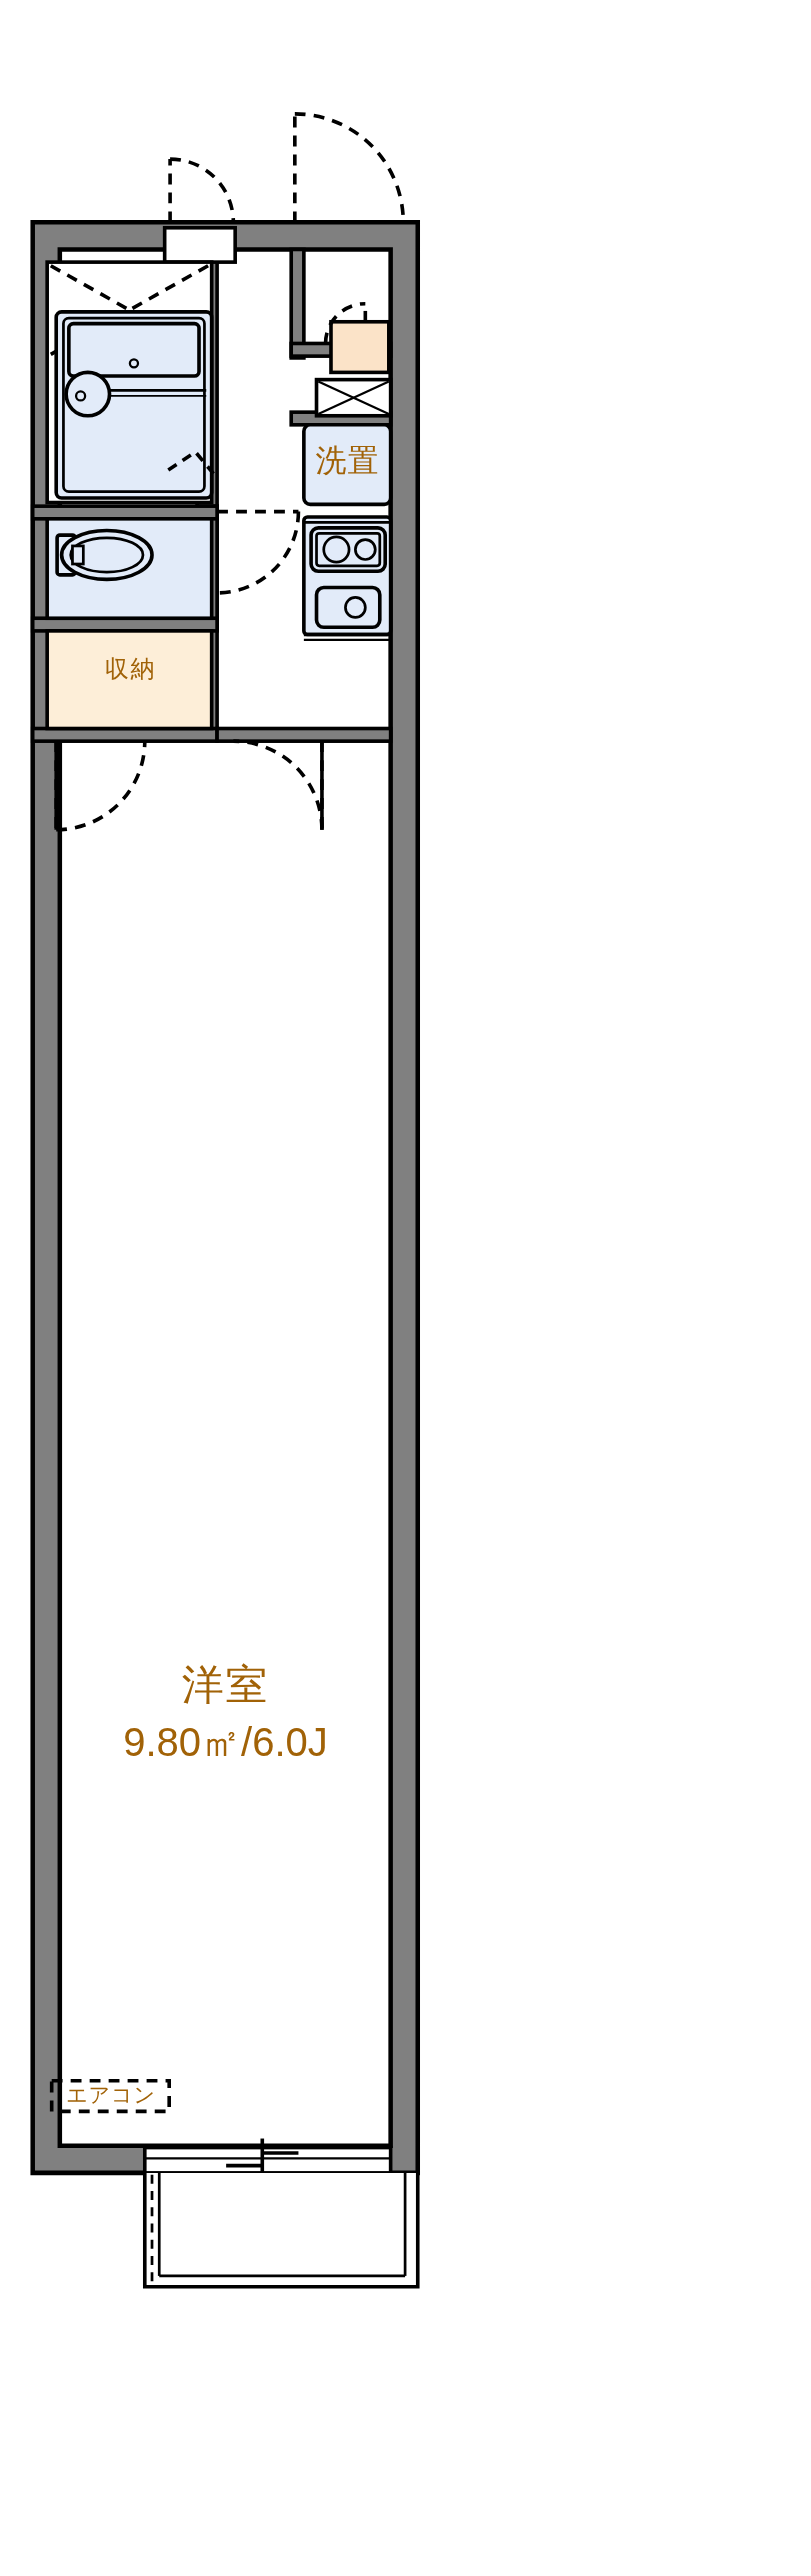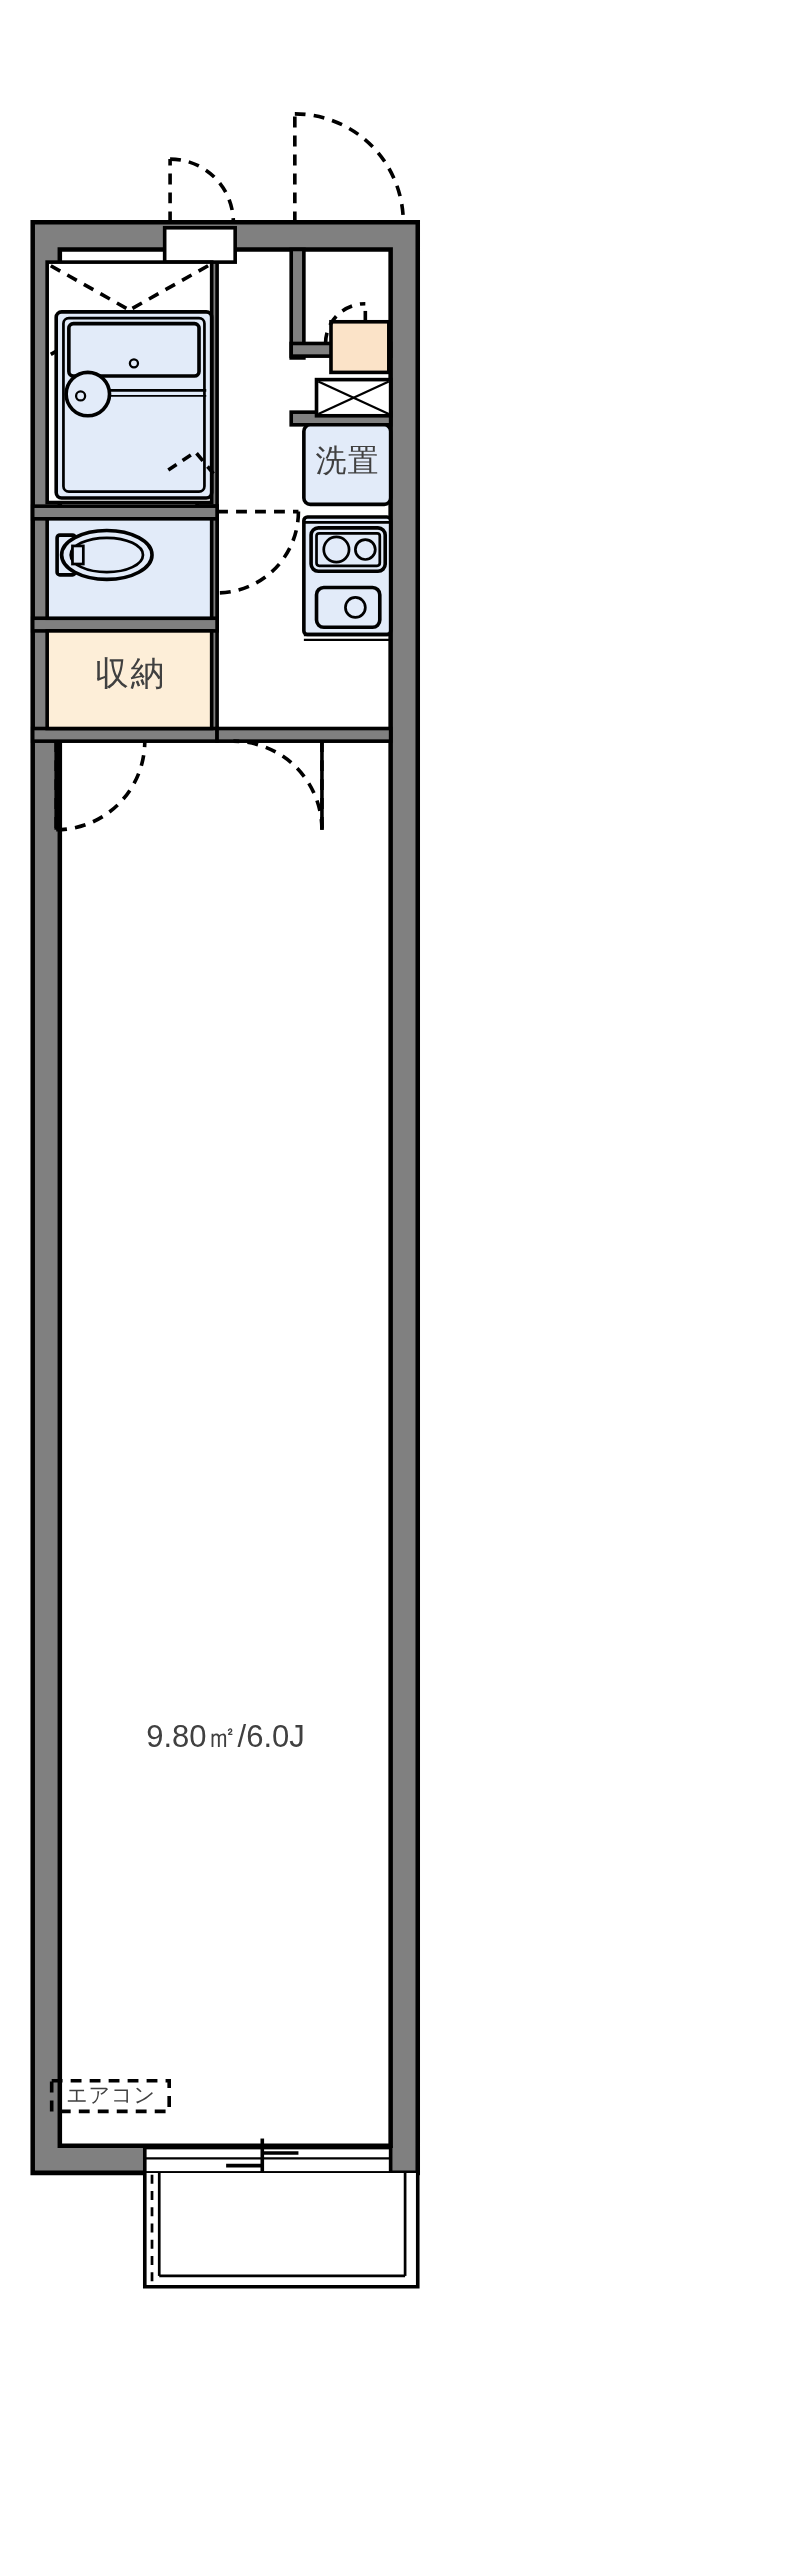--- a/index.html
+++ b/index.html
@@ -27,7 +27,7 @@
   }
   .lbl {
     position: absolute;
-    color: #404040;
+    color: #a16207;
     text-align: center;
     white-space: nowrap;
     font-family: "Liberation Sans", sans-serif;

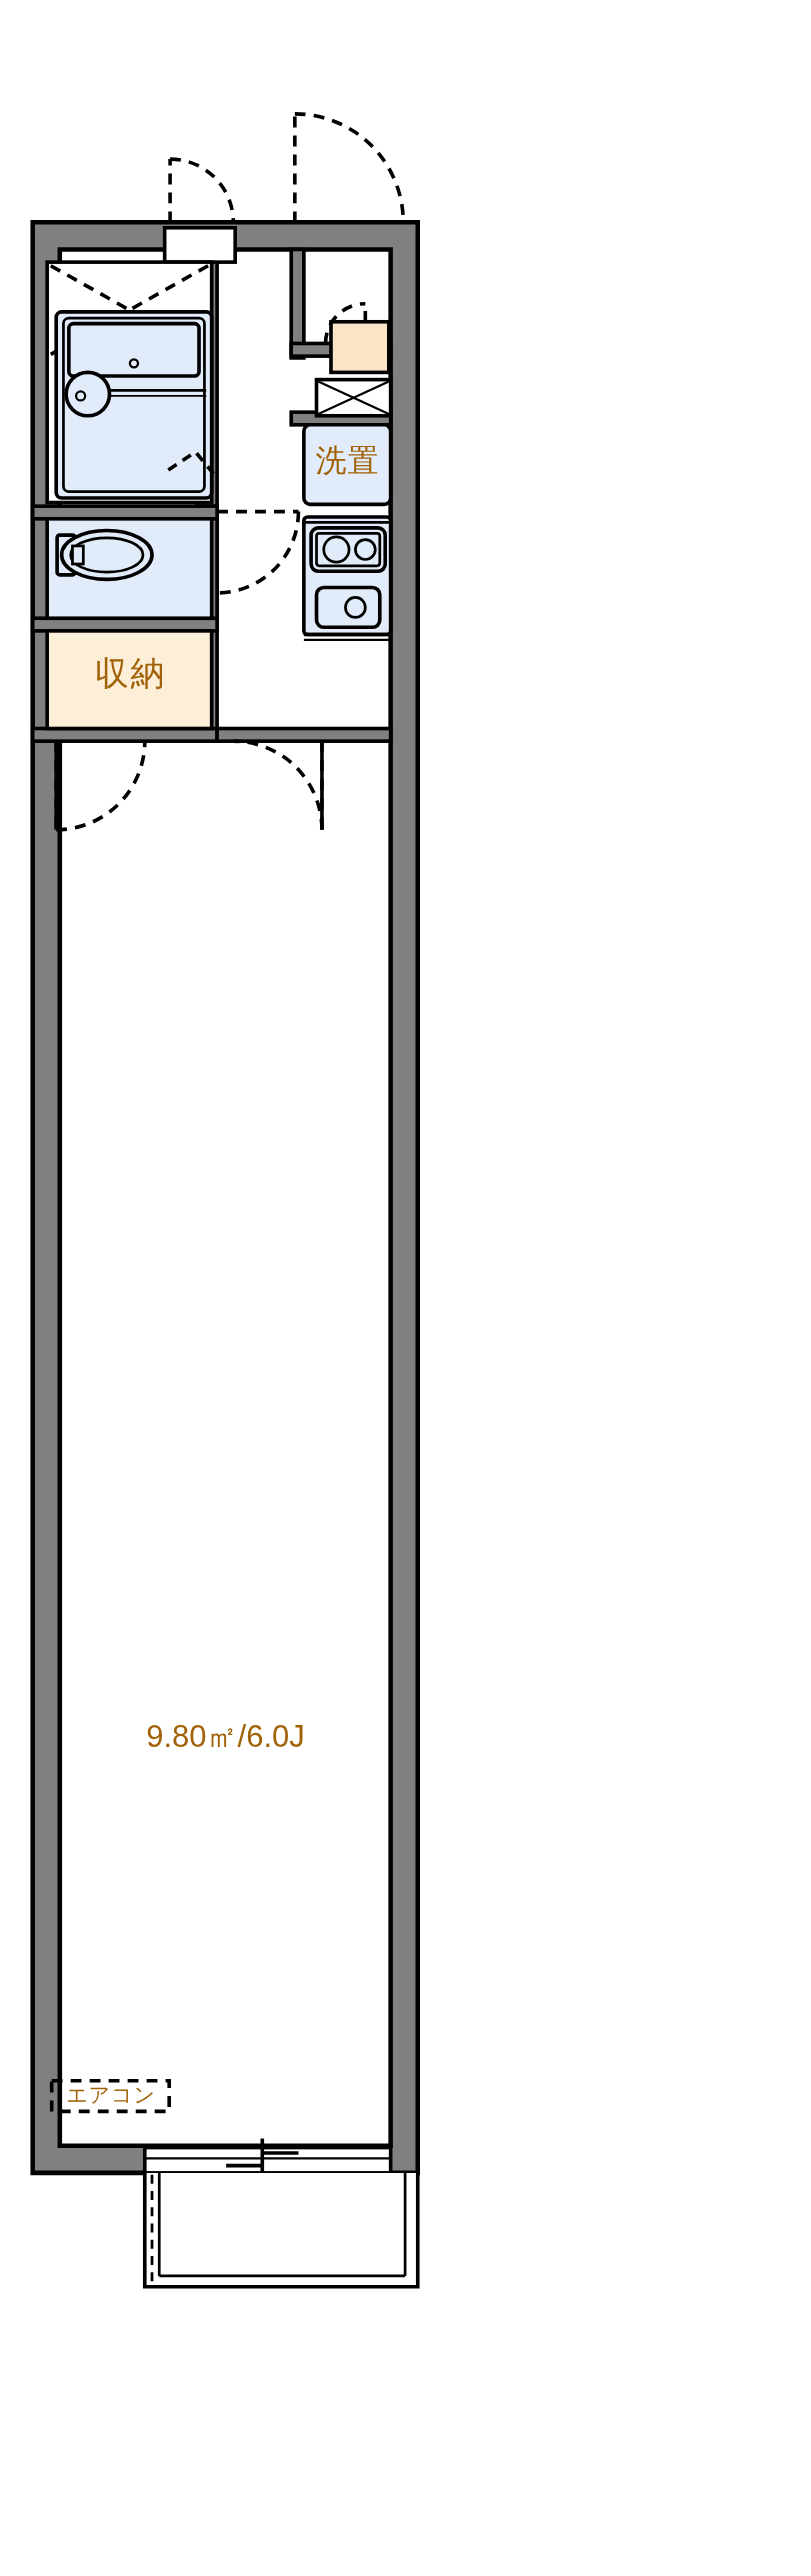--- a/index.html
+++ b/index.html
@@ -43,7 +43,7 @@
     letter-spacing: 0px;
   }
   .lbl-storage {
-    font-size: 34px;
+    font-size: 24px;
     letter-spacing: 1.8px;
   }
   .lbl-washer {

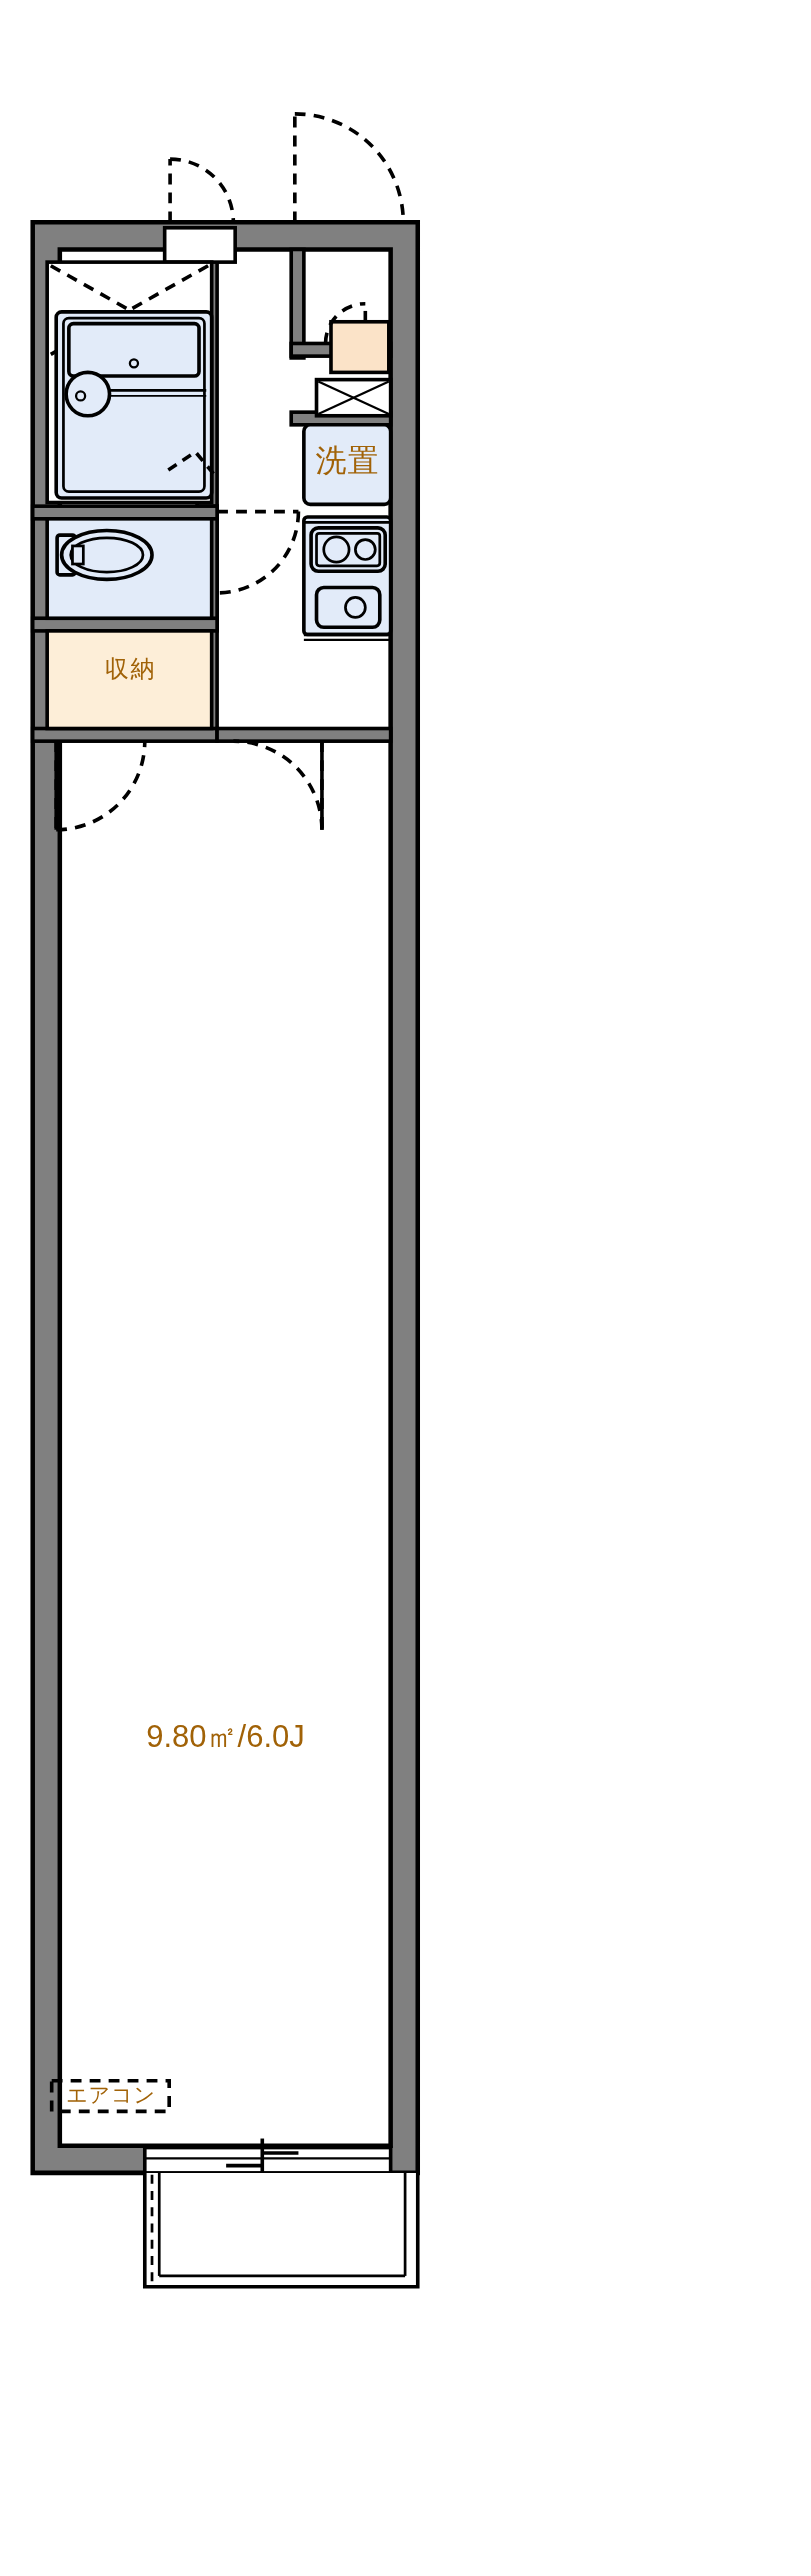--- a/index.html
+++ b/index.html
@@ -220,6 +220,7 @@
 
   <div class="lbl lbl-washer" style="left:304px; top:445px; width:87px;">洗置</div>
 
+  <div class="lbl lbl-room-name" style="left:33px; top:1663px; width:385px;">洋室</div>
 
   <div class="lbl lbl-room-area" style="left:33px; top:1721px; width:385px;">9.80㎡/6.0J</div>
 

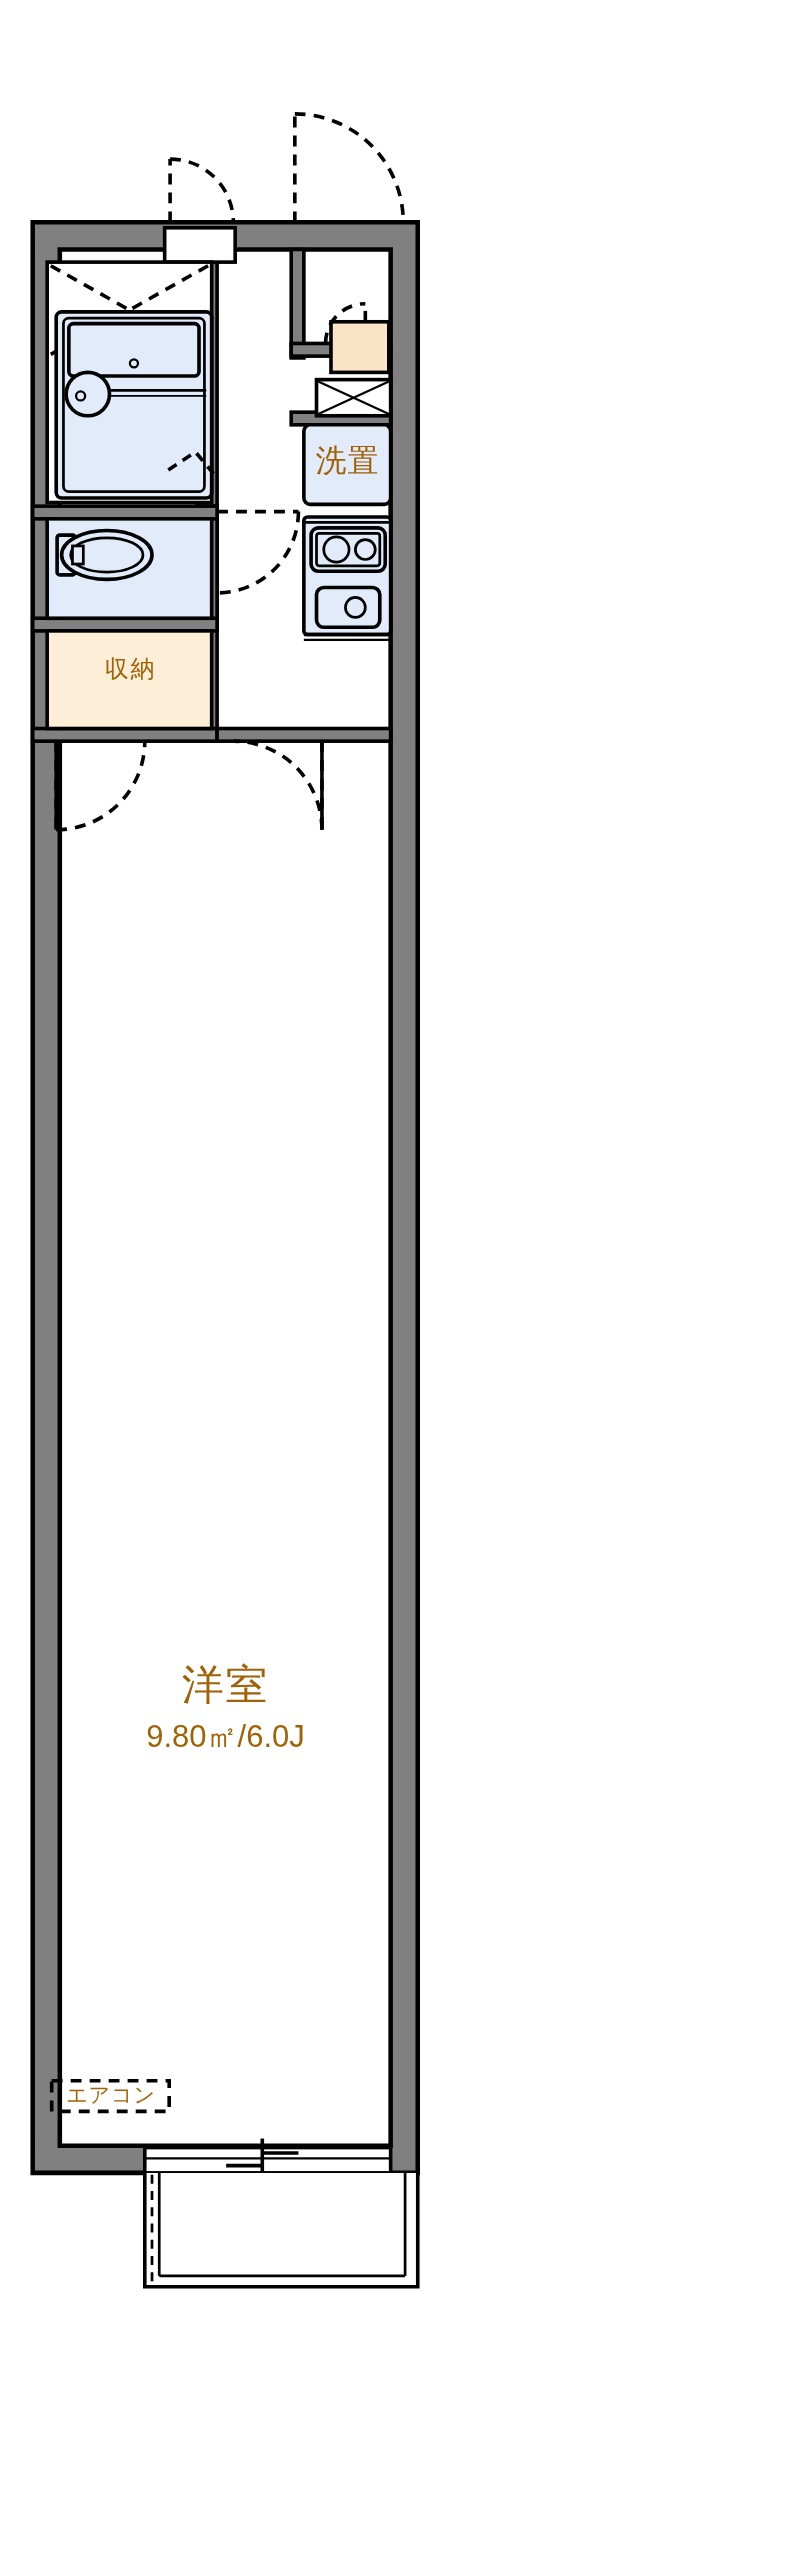--- a/index.html
+++ b/index.html
@@ -39,7 +39,7 @@
     letter-spacing: 1.8px;
   }
   .lbl-room-area {
-    font-size: 31px;
+    font-size: 40px;
     letter-spacing: 0px;
   }
   .lbl-storage {

